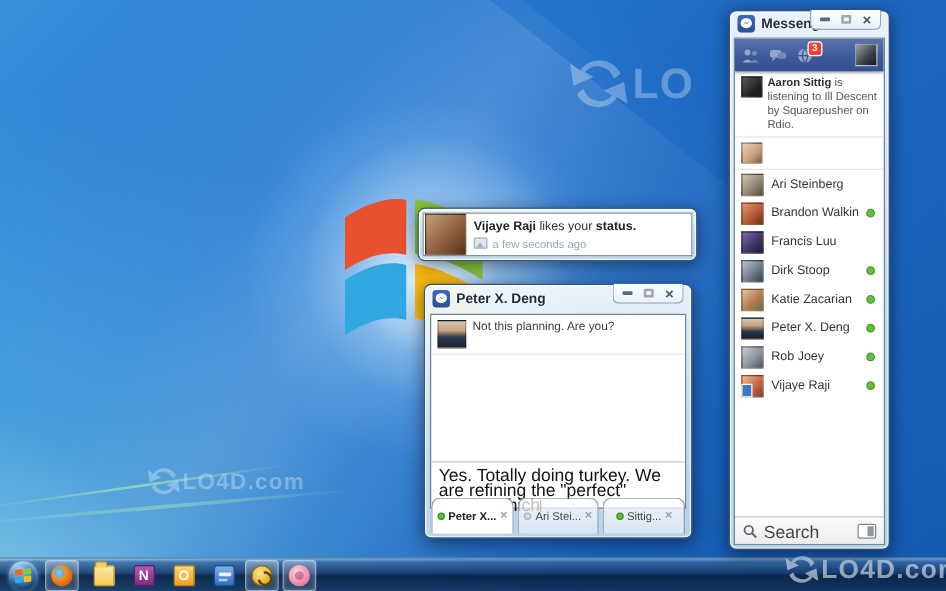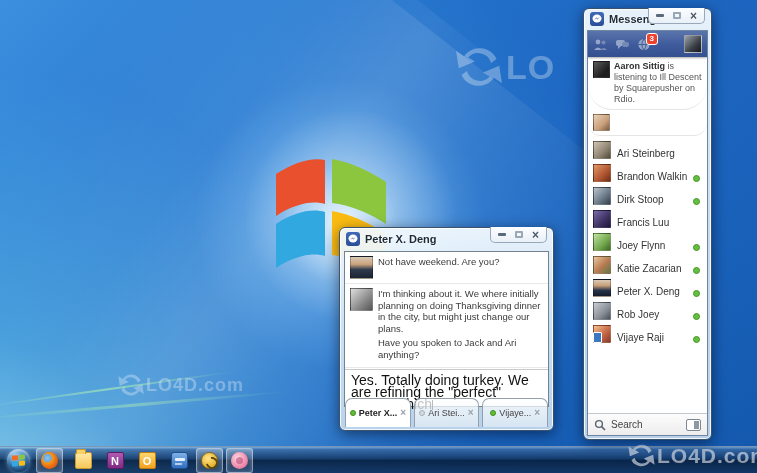--- a/index.html
+++ b/index.html
@@ -124,7 +124,7 @@
   .hd-ic svg{display:block;}
   .badge{position:absolute;top:-5px;right:-6px;background:#f0402e;color:#fff;font-size:8px;font-weight:bold;line-height:10px;padding:0 3px;border-radius:3px;border:1px solid #fff;}
   .hd-avatar{margin-left:auto;width:18px;height:18px;border:1px solid rgba(255,255,255,.5);background:linear-gradient(135deg,#9aa2ac,#3a3f46 60%,#16181c);}
-  .feed-item{flex:none;padding:4px 5px;border-bottom:1px solid #e5e5e5;display:flex;border-radius:24px;}
+  .feed-item{flex:none;padding:4px 5px;border-bottom:1px solid #e5e5e5;display:flex;}
   .feed-item .avatar{width:17px;height:17px;flex:none;margin-right:4px;}
   .feed-txt{font-size:9px;line-height:11px;color:#555;}
   .feed-txt b{color:#2f2f2f;}

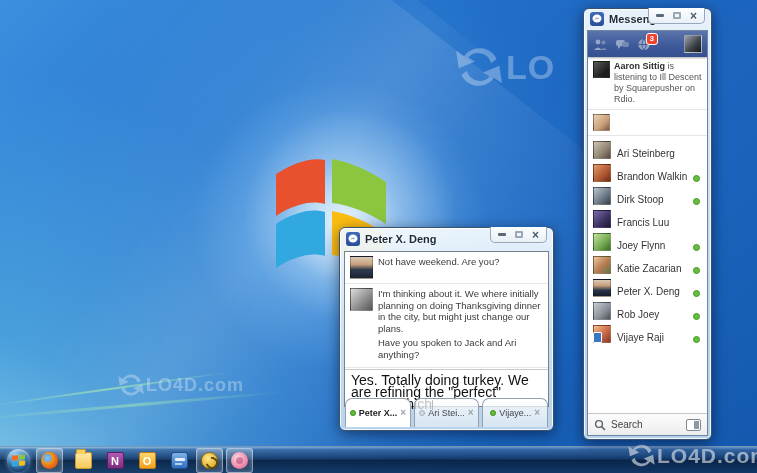--- a/index.html
+++ b/index.html
@@ -135,7 +135,7 @@
   .av-f2{background:linear-gradient(135deg,#e8d2b8,#caa07a 60%,#7a5a42);}
   .av-f3{background:linear-gradient(135deg,#d88a52,#a2482a 60%,#6e2a16);}
   .friends{flex:1;overflow:hidden;}
-  .frow{height:23px;display:flex;align-items:flex-end;padding:0 7px 0 5px;}
+  .frow{height:23px;display:flex;align-items:center;padding:0 7px 0 5px;}
   .frow .avatar{width:18px;height:18px;flex:none;margin-right:6px;}
   .fname{font-size:10px;color:#333;}
   .presence{margin-left:auto;width:7px;height:7px;border-radius:50%;}

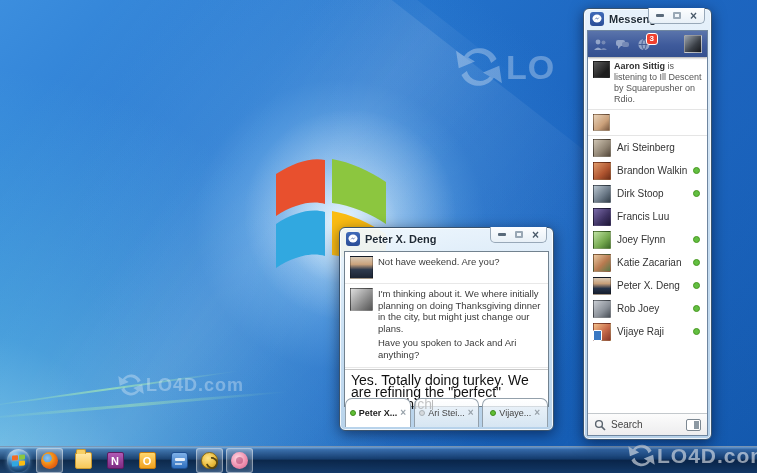--- a/index.html
+++ b/index.html
@@ -229,6 +229,18 @@
     <span class="wm-text">LO4D.com</span>
   </div>
 
+  <div class="aero notif">
+    <div class="notif-inner">
+      <div class="avatar"></div>
+      <div class="notif-body">
+        <div class="notif-l1"><b>Vijaye Raji</b> <span>likes your</span> <b>status.</b></div>
+        <div class="notif-l2">
+          <span class="photo-ic"></span>
+          <span>a few seconds ago</span>
+        </div>
+      </div>
+    </div>
+  </div>
 
   <div class="aero chat">
     <div class="titlebar">

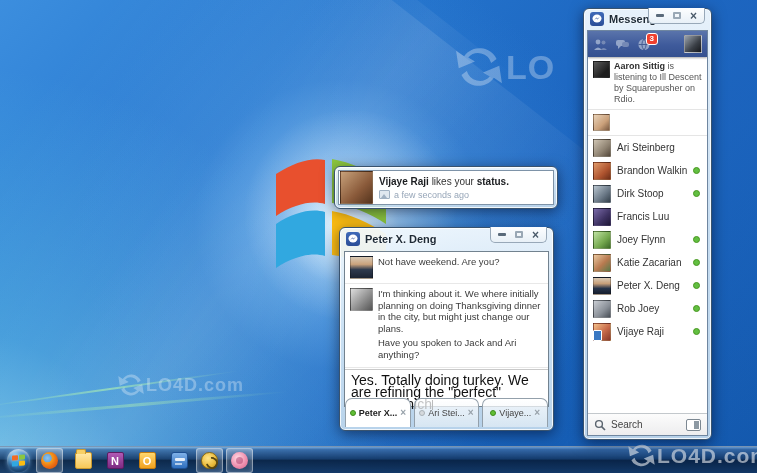--- a/index.html
+++ b/index.html
@@ -371,15 +371,15 @@
           <span class="fname">Brandon Walkin</span>
           <span class="presence"></span>
         </div>
-        <div class="frow" data-online="true">
-          <div class="avatar av-3"></div>
-          <span class="fname">Dirk Stoop</span>
-          <span class="presence"></span>
-        </div>
         <div class="frow" data-online="false">
           <div class="avatar av-4"></div>
           <span class="fname">Francis Luu</span>
 
+        </div>
+        <div class="frow" data-online="true">
+          <div class="avatar av-3"></div>
+          <span class="fname">Dirk Stoop</span>
+          <span class="presence"></span>
         </div>
         <div class="frow" data-online="true">
           <div class="avatar av-5"></div>

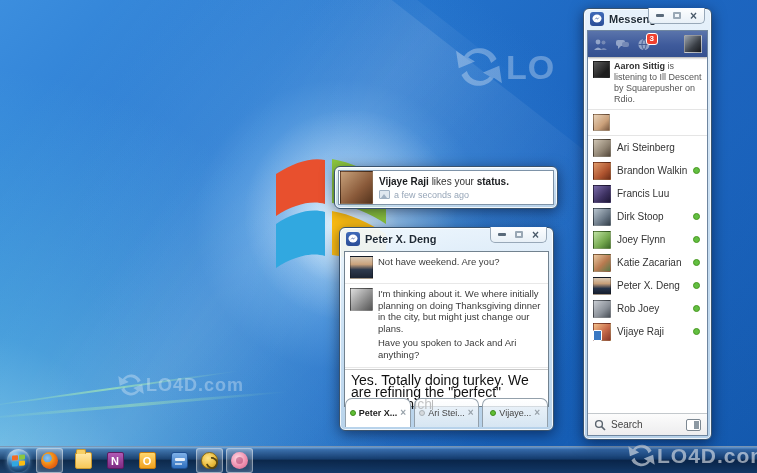--- a/index.html
+++ b/index.html
@@ -382,11 +382,6 @@
           <span class="presence"></span>
         </div>
         <div class="frow" data-online="true">
-          <div class="avatar av-5"></div>
-          <span class="fname">Joey Flynn</span>
-          <span class="presence"></span>
-        </div>
-        <div class="frow" data-online="true">
           <div class="avatar av-6"></div>
           <span class="fname">Katie Zacarian</span>
           <span class="presence"></span>

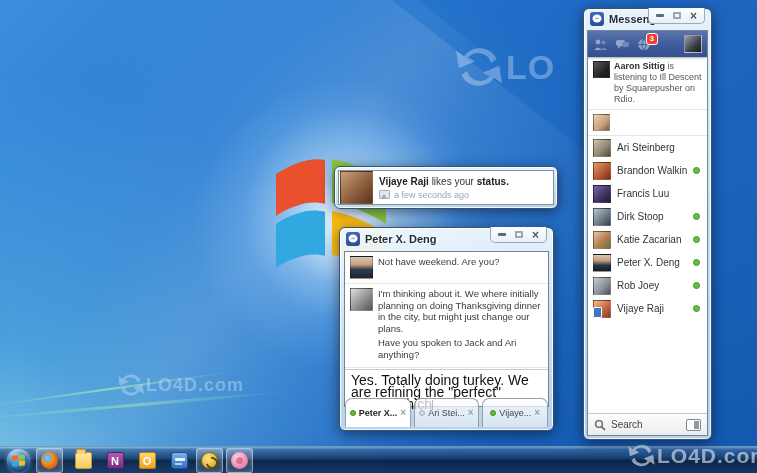--- a/index.html
+++ b/index.html
@@ -268,7 +268,7 @@
         <div class="msg">
           <div class="avatar av-peter"></div>
           <div class="msg-txt">
-              <div>Not have weekend. Are you?</div>
+              <div>Not this planning. Are you?</div>
             </div>
         </div>
         <div class="msg">

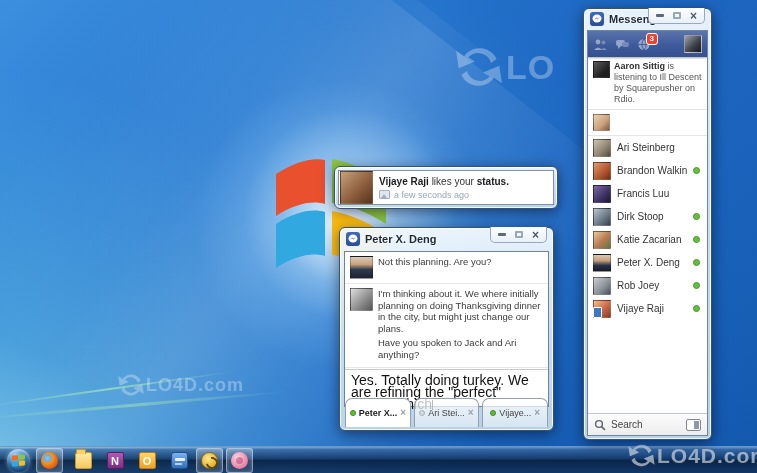--- a/index.html
+++ b/index.html
@@ -272,13 +272,6 @@
             </div>
         </div>
         <div class="msg">
-          <div class="avatar av-user"></div>
-          <div class="msg-txt">
-            <div>I'm thinking about it. We where initially planning on doing Thanksgiving dinner in the city, but might just change our plans.</div>
-            <div>Have you spoken to Jack and Ari anything?</div>
-          </div>
-        </div>
-        <div class="msg">
           
           
         </div>

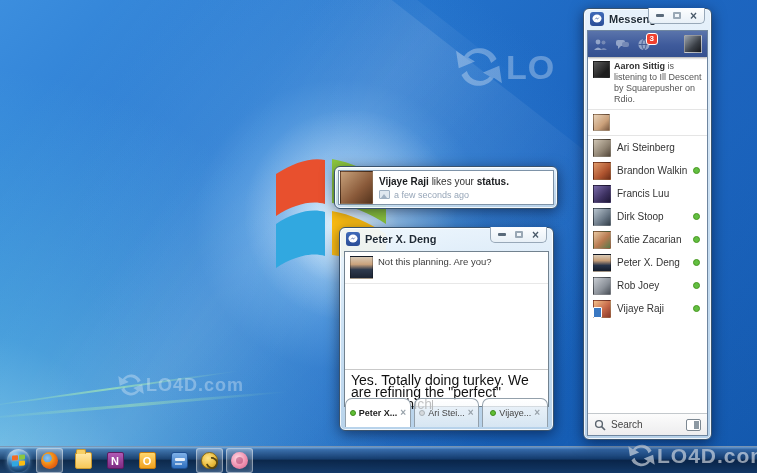--- a/index.html
+++ b/index.html
@@ -291,7 +291,7 @@
       </div>
       <div class="tab" data-online="true">
         <span class="dot"></span>
-        <span>Vijaye...</span>
+        <span>Sittig...</span>
         <span class="tab-x">×</span>
       </div>
     </div>

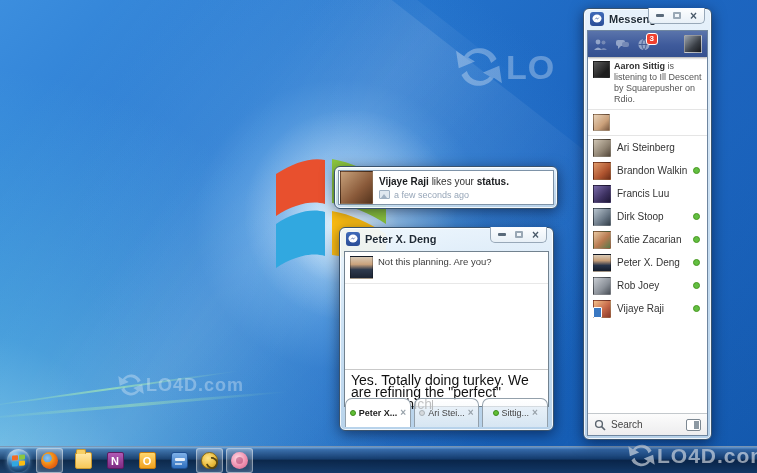--- a/index.html
+++ b/index.html
@@ -152,7 +152,7 @@
   .av-9::after{content:"";position:absolute;left:-1px;bottom:-1px;width:7px;height:9px;background:#3a78c2;border:1px solid #fff;border-radius:1px;}
   .searchbar{flex:none;height:22px;border-top:1px solid #c3c8cc;background:linear-gradient(180deg,#fcfcfc,#ededee);display:flex;align-items:center;padding:0 6px;}
   .mag{width:12px;height:12px;margin-right:5px;flex:none;}
-  .search-txt{font-size:10px;color:#444;}
+  .search-txt{font-size:14px;color:#444;}
   .dock-ic{margin-left:auto;width:15px;height:12px;border:1px solid #7c8892;border-radius:2px;background:#fff;position:relative;}
   .dock-ic::after{content:"";position:absolute;right:1px;top:1px;bottom:1px;width:5px;background:#8d99a3;}
 </style>

